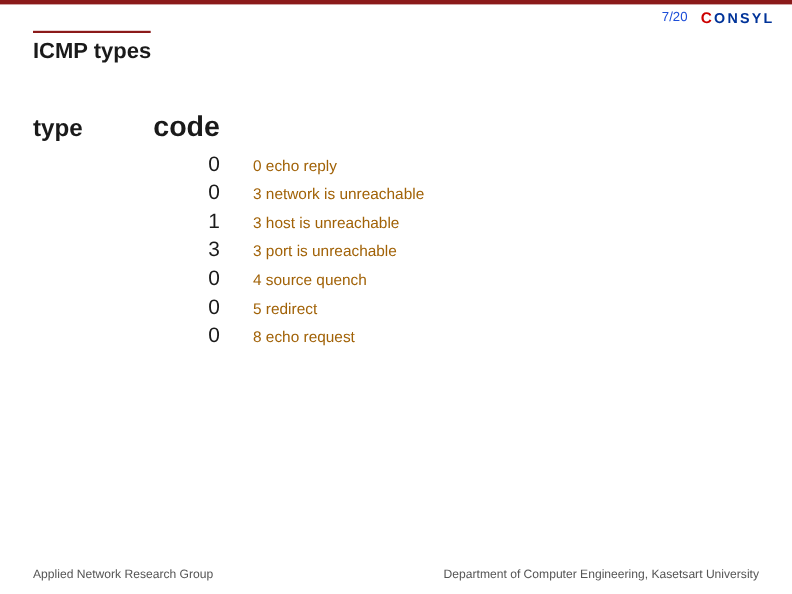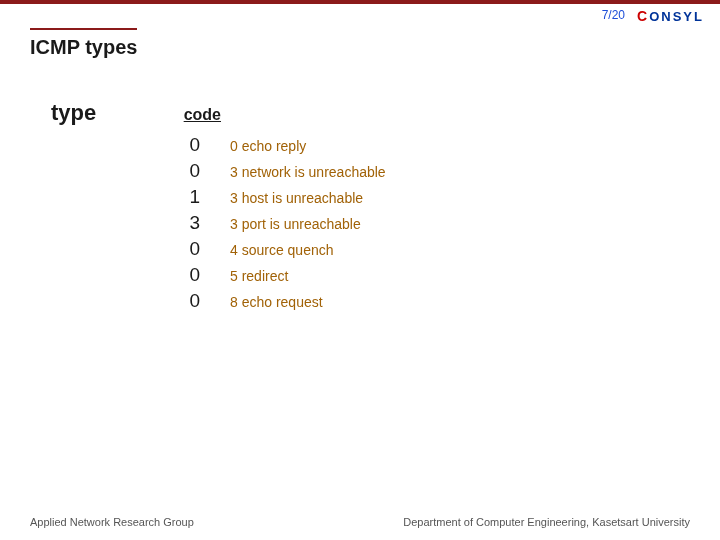--- a/index.html
+++ b/index.html
@@ -43,7 +43,6 @@
       display: flex;
       align-items: baseline;
       margin-bottom: 8px;
-      margin-left: 21px;
     }
 
     .col-type {

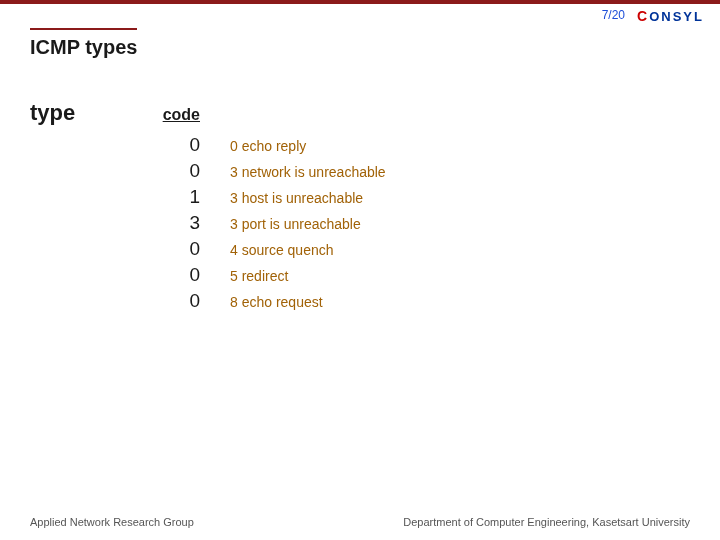--- a/index.html
+++ b/index.html
@@ -54,11 +54,10 @@
 
     .col-code {
       width: 80px;
-      font-size: 16px;
+      font-size: 26px;
       font-weight: bold;
       color: #1a1a1a;
       text-align: right;
-      text-decoration: underline;
     }
 
     .col-meaning {

